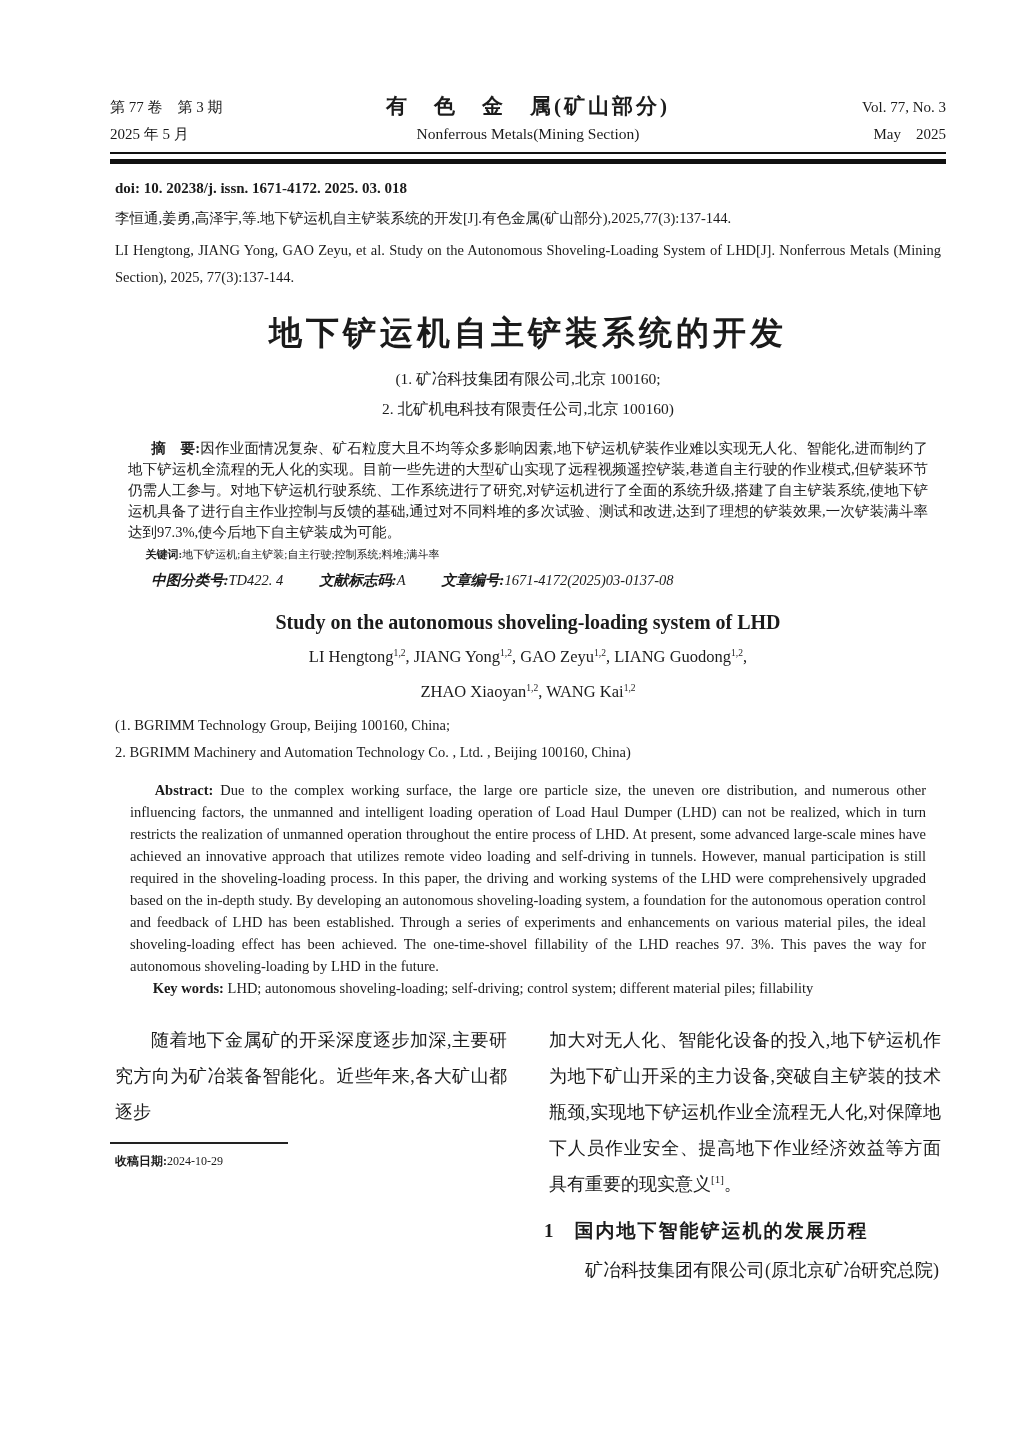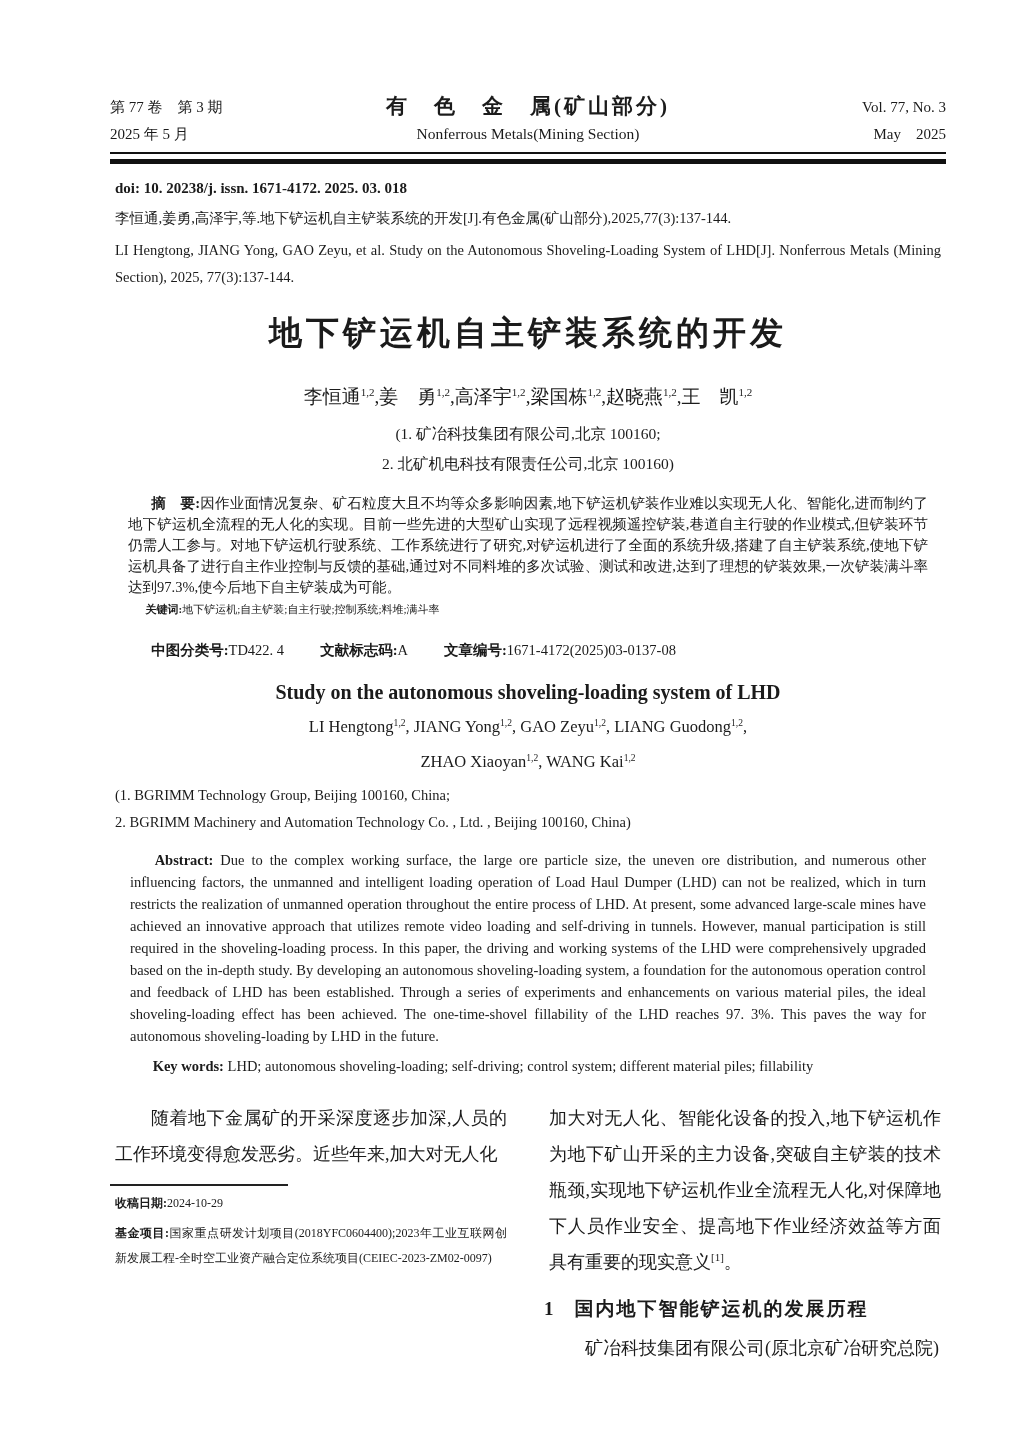--- a/index.html
+++ b/index.html
@@ -96,7 +96,6 @@
   </div>
 
   <h1 class="title-cn">地下铲运机自主铲装系统的开发</h1>
-  <p class="authors-cn">李恒通<sup>1,2</sup>,姜　勇<sup>1,2</sup>,高泽宇<sup>1,2</sup>,梁国栋<sup>1,2</sup>,赵晓燕<sup>1,2</sup>,王　凯<sup>1,2</sup></p>
   <p class="affil-cn">
     <span>(1. 矿冶科技集团有限公司,北京 100160;</span><br>
     <span>2. 北矿机电科技有限责任公司,北京 100160)</span>

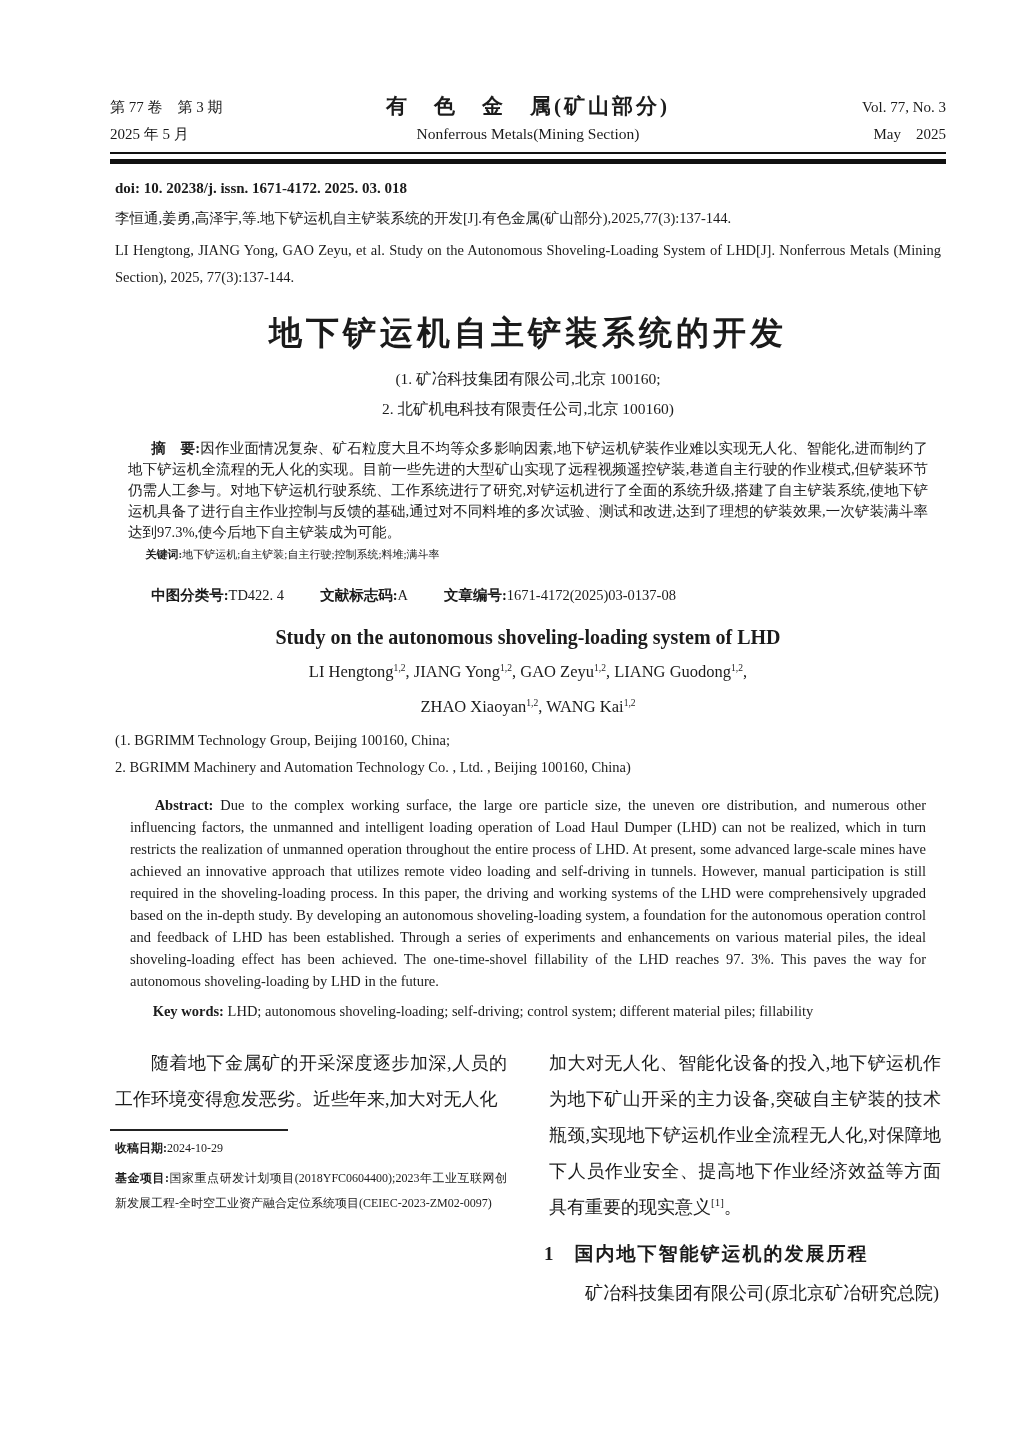--- a/index.html
+++ b/index.html
@@ -40,7 +40,7 @@
   .abstract-cn{margin:14px 18px 0;font-size:14.5px;line-height:21px;text-align:justify;text-indent:1.6em;}
   .lbl{font-weight:bold;}
   .keywords-cn{margin:0 18px 0;font-size:11px;line-height:22px;text-indent:1.6em;}
-  .clc-line{margin:18px 18px 0;font-size:14.5px;line-height:25px;text-indent:1.6em;}
+  .clc-line{margin:3px 18px 0;font-size:14.5px;line-height:25px;text-indent:1.6em;font-style:italic;}
   .clc-pair{margin-right:36px;}
   .clc-pair:last-child{margin-right:0;}
 

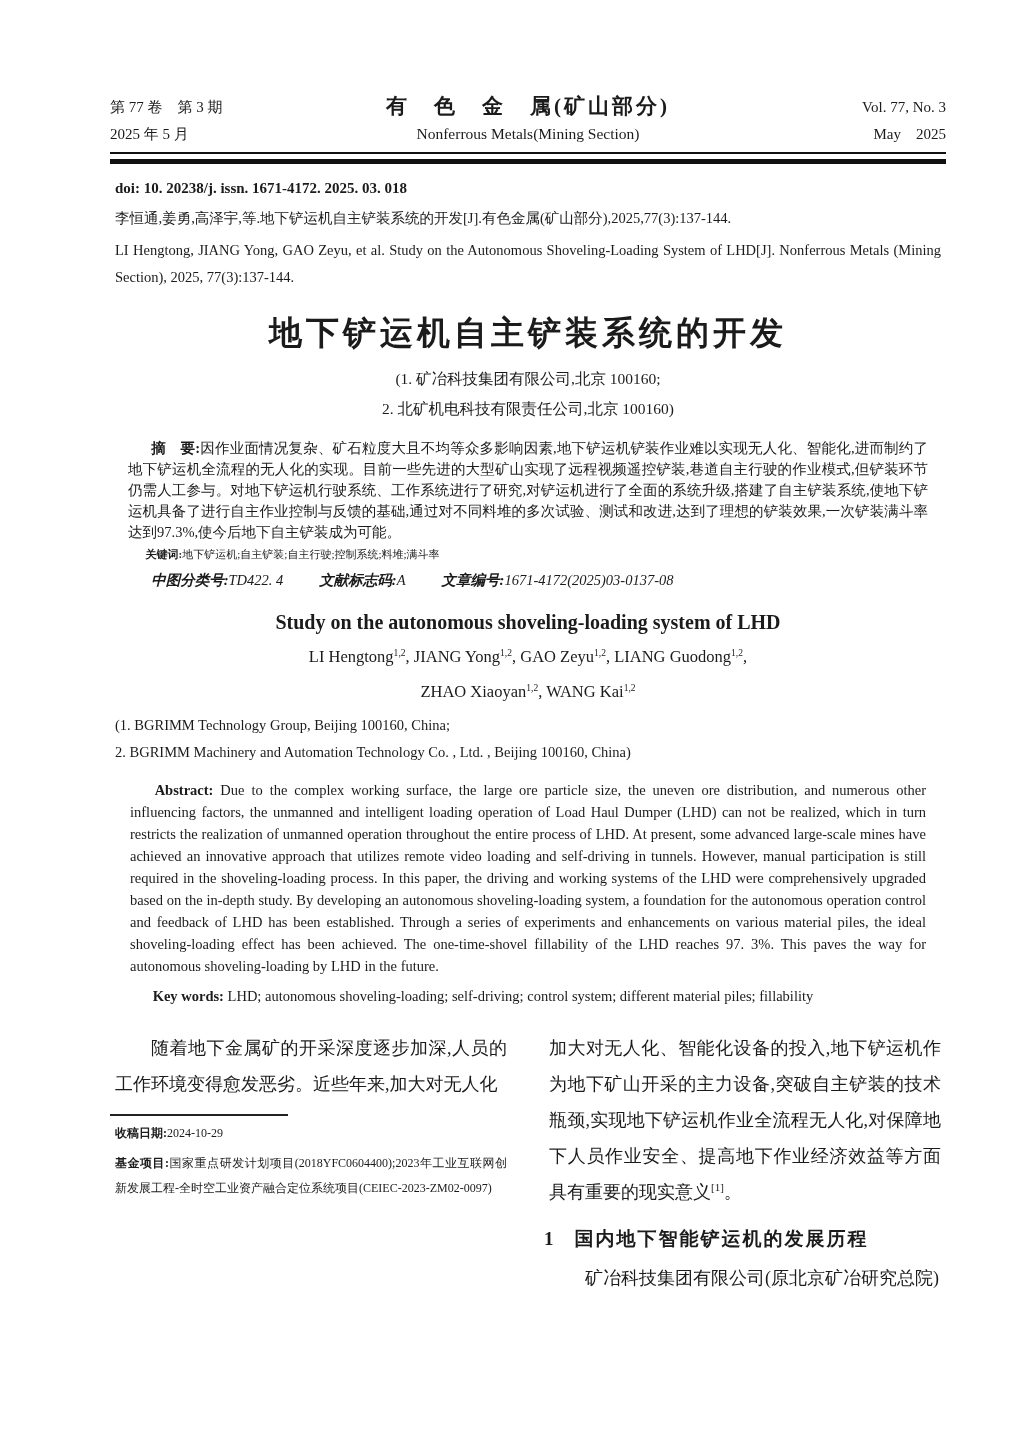--- a/index.html
+++ b/index.html
@@ -49,7 +49,7 @@
   .authors-en{margin-top:6px;text-align:center;font-size:16.5px;line-height:30px;}
   .affil-en{margin-top:3px;font-size:14.5px;line-height:27px;}
   .abstract-en{margin:13px 20px 0;font-size:14.5px;line-height:22px;text-align:justify;text-indent:1.7em;}
-  .keywords-en{margin:8px 18px 0;font-size:14.5px;line-height:23px;text-indent:1.7em;text-align:justify;font-family:Liberation Serif, serif;}
+  .keywords-en{margin:0 18px 0;font-size:14.5px;line-height:23px;text-indent:1.7em;text-align:justify;font-family:Liberation Serif, serif;}
 
   
   .columns{display:flex;gap:32px;margin-top:17px;}

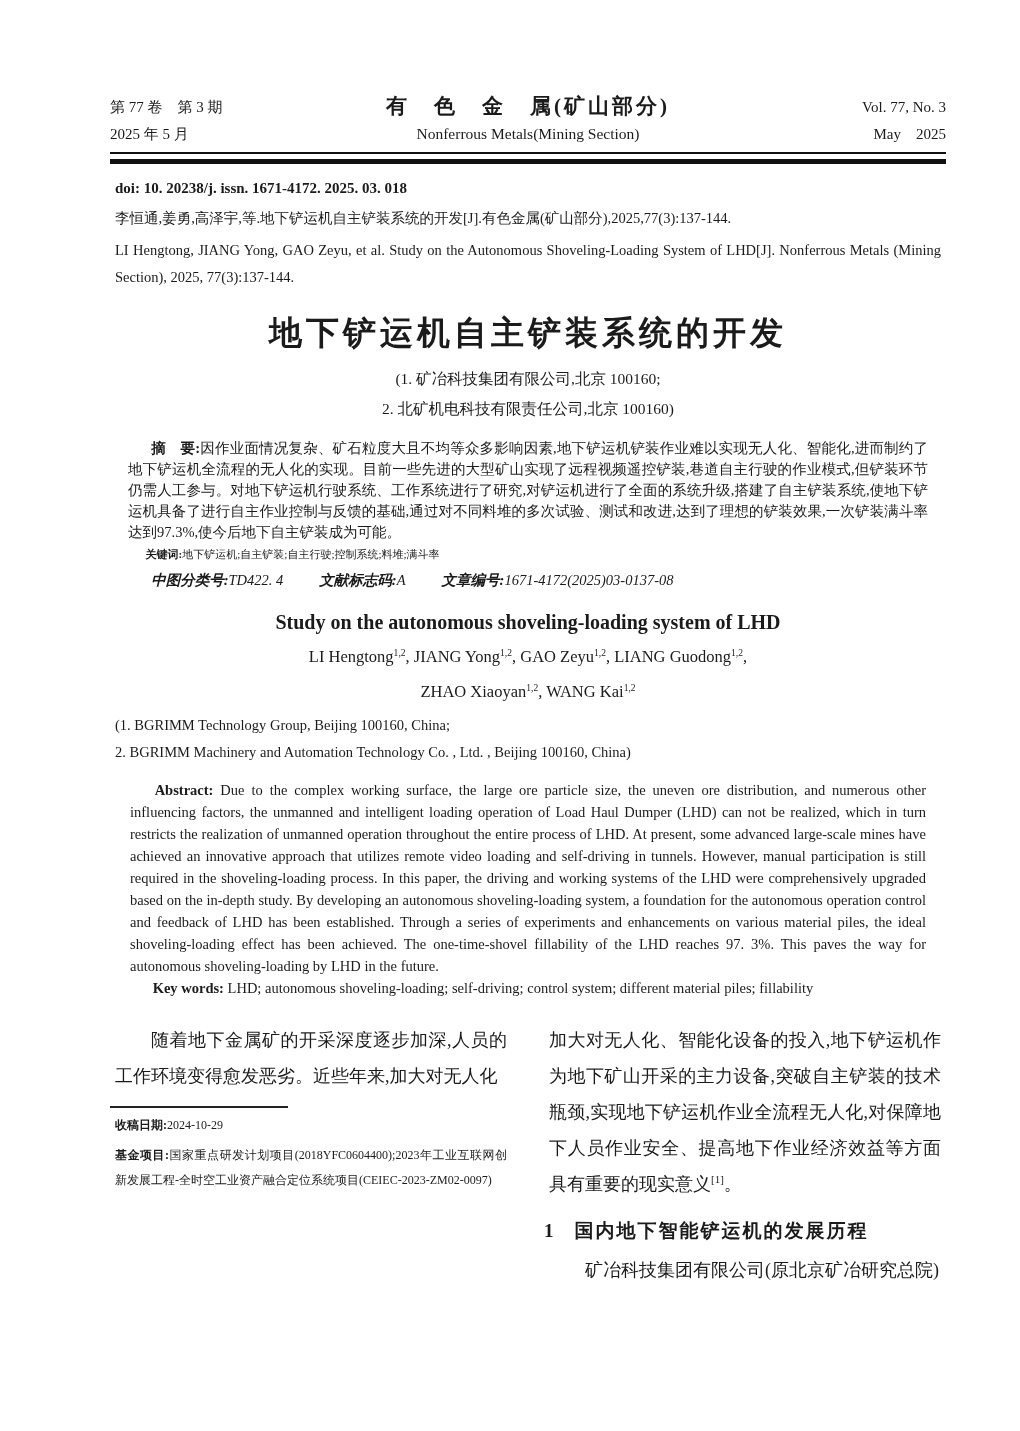--- a/index.html
+++ b/index.html
@@ -120,7 +120,7 @@
 
   <div class="columns">
     <div class="col">
-      <p class="body-par indent">随着地下金属矿的开采深度逐步加深,人员的工作环境变得愈发恶劣。近些年来,加大对无人化</p>
+      <p class="body-par indent">随着地下金属矿的开采深度逐步加深,主要研究方向为矿冶装备智能化。近些年来,各大矿山都逐步</p>
       <div class="footnote">
         <div class="fn-rule"></div>
         <p class="fn-par"><span class="fn-lbl">收稿日期:</span><span>2024-10-29</span></p>

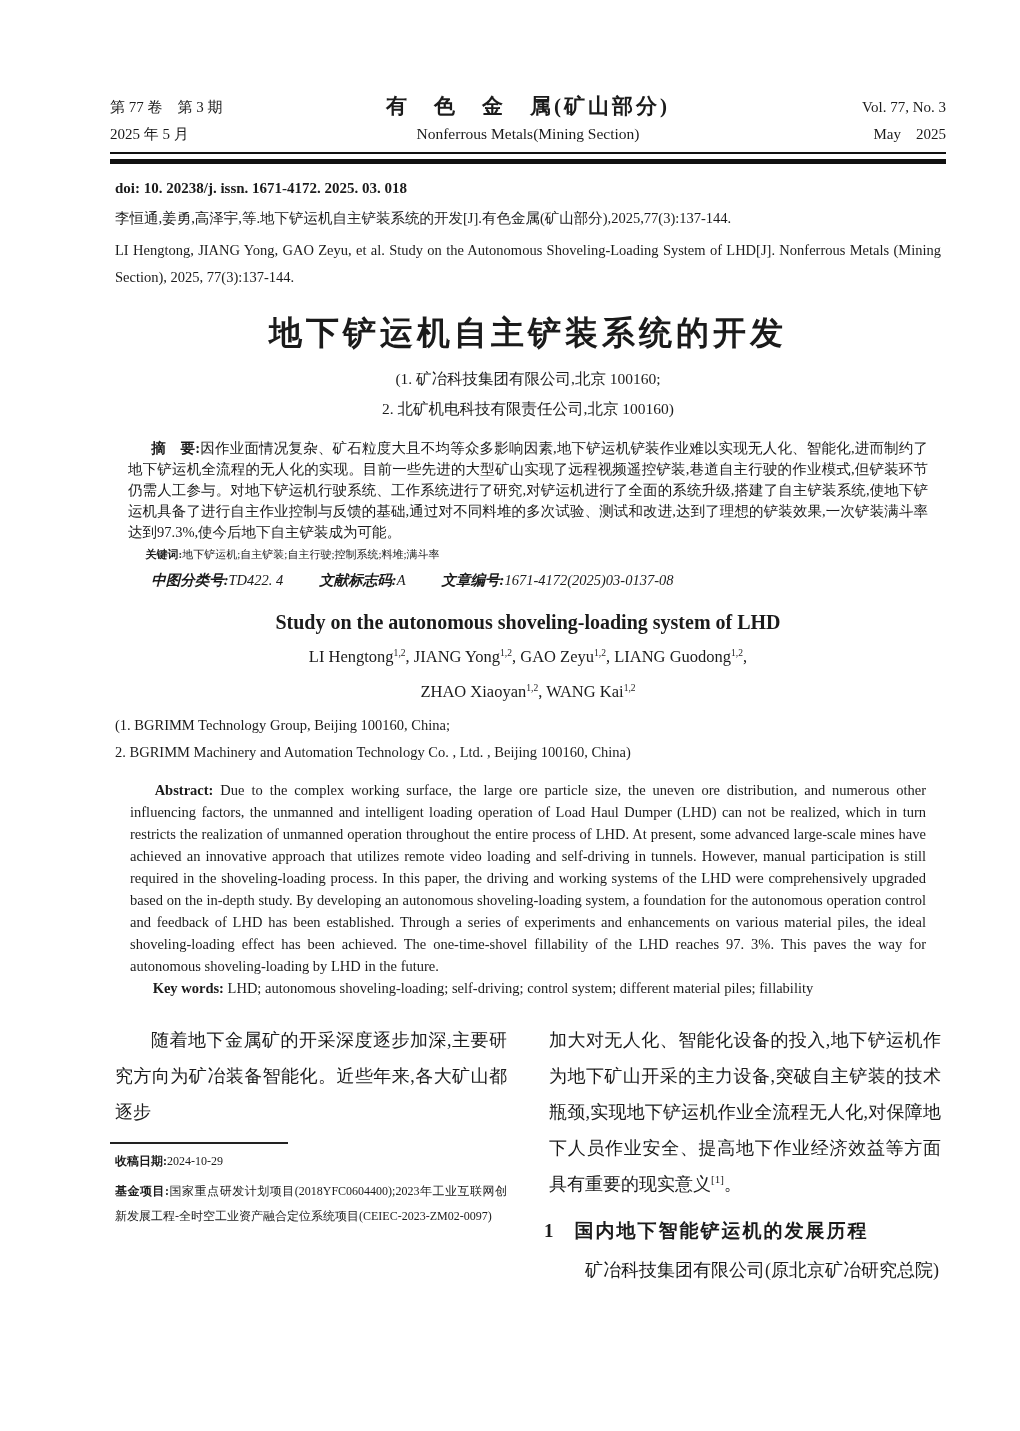--- a/index.html
+++ b/index.html
@@ -124,7 +124,6 @@
       <div class="footnote">
         <div class="fn-rule"></div>
         <p class="fn-par"><span class="fn-lbl">收稿日期:</span><span>2024-10-29</span></p>
-        <p class="fn-par"><span class="fn-lbl">基金项目:</span><span>国家重点研发计划项目(2018YFC0604400);2023年工业互联网创新发展工程-全时空工业资产融合定位系统项目(CEIEC-2023-ZM02-0097)</span></p>
       </div>
     </div>
     <div class="col">

